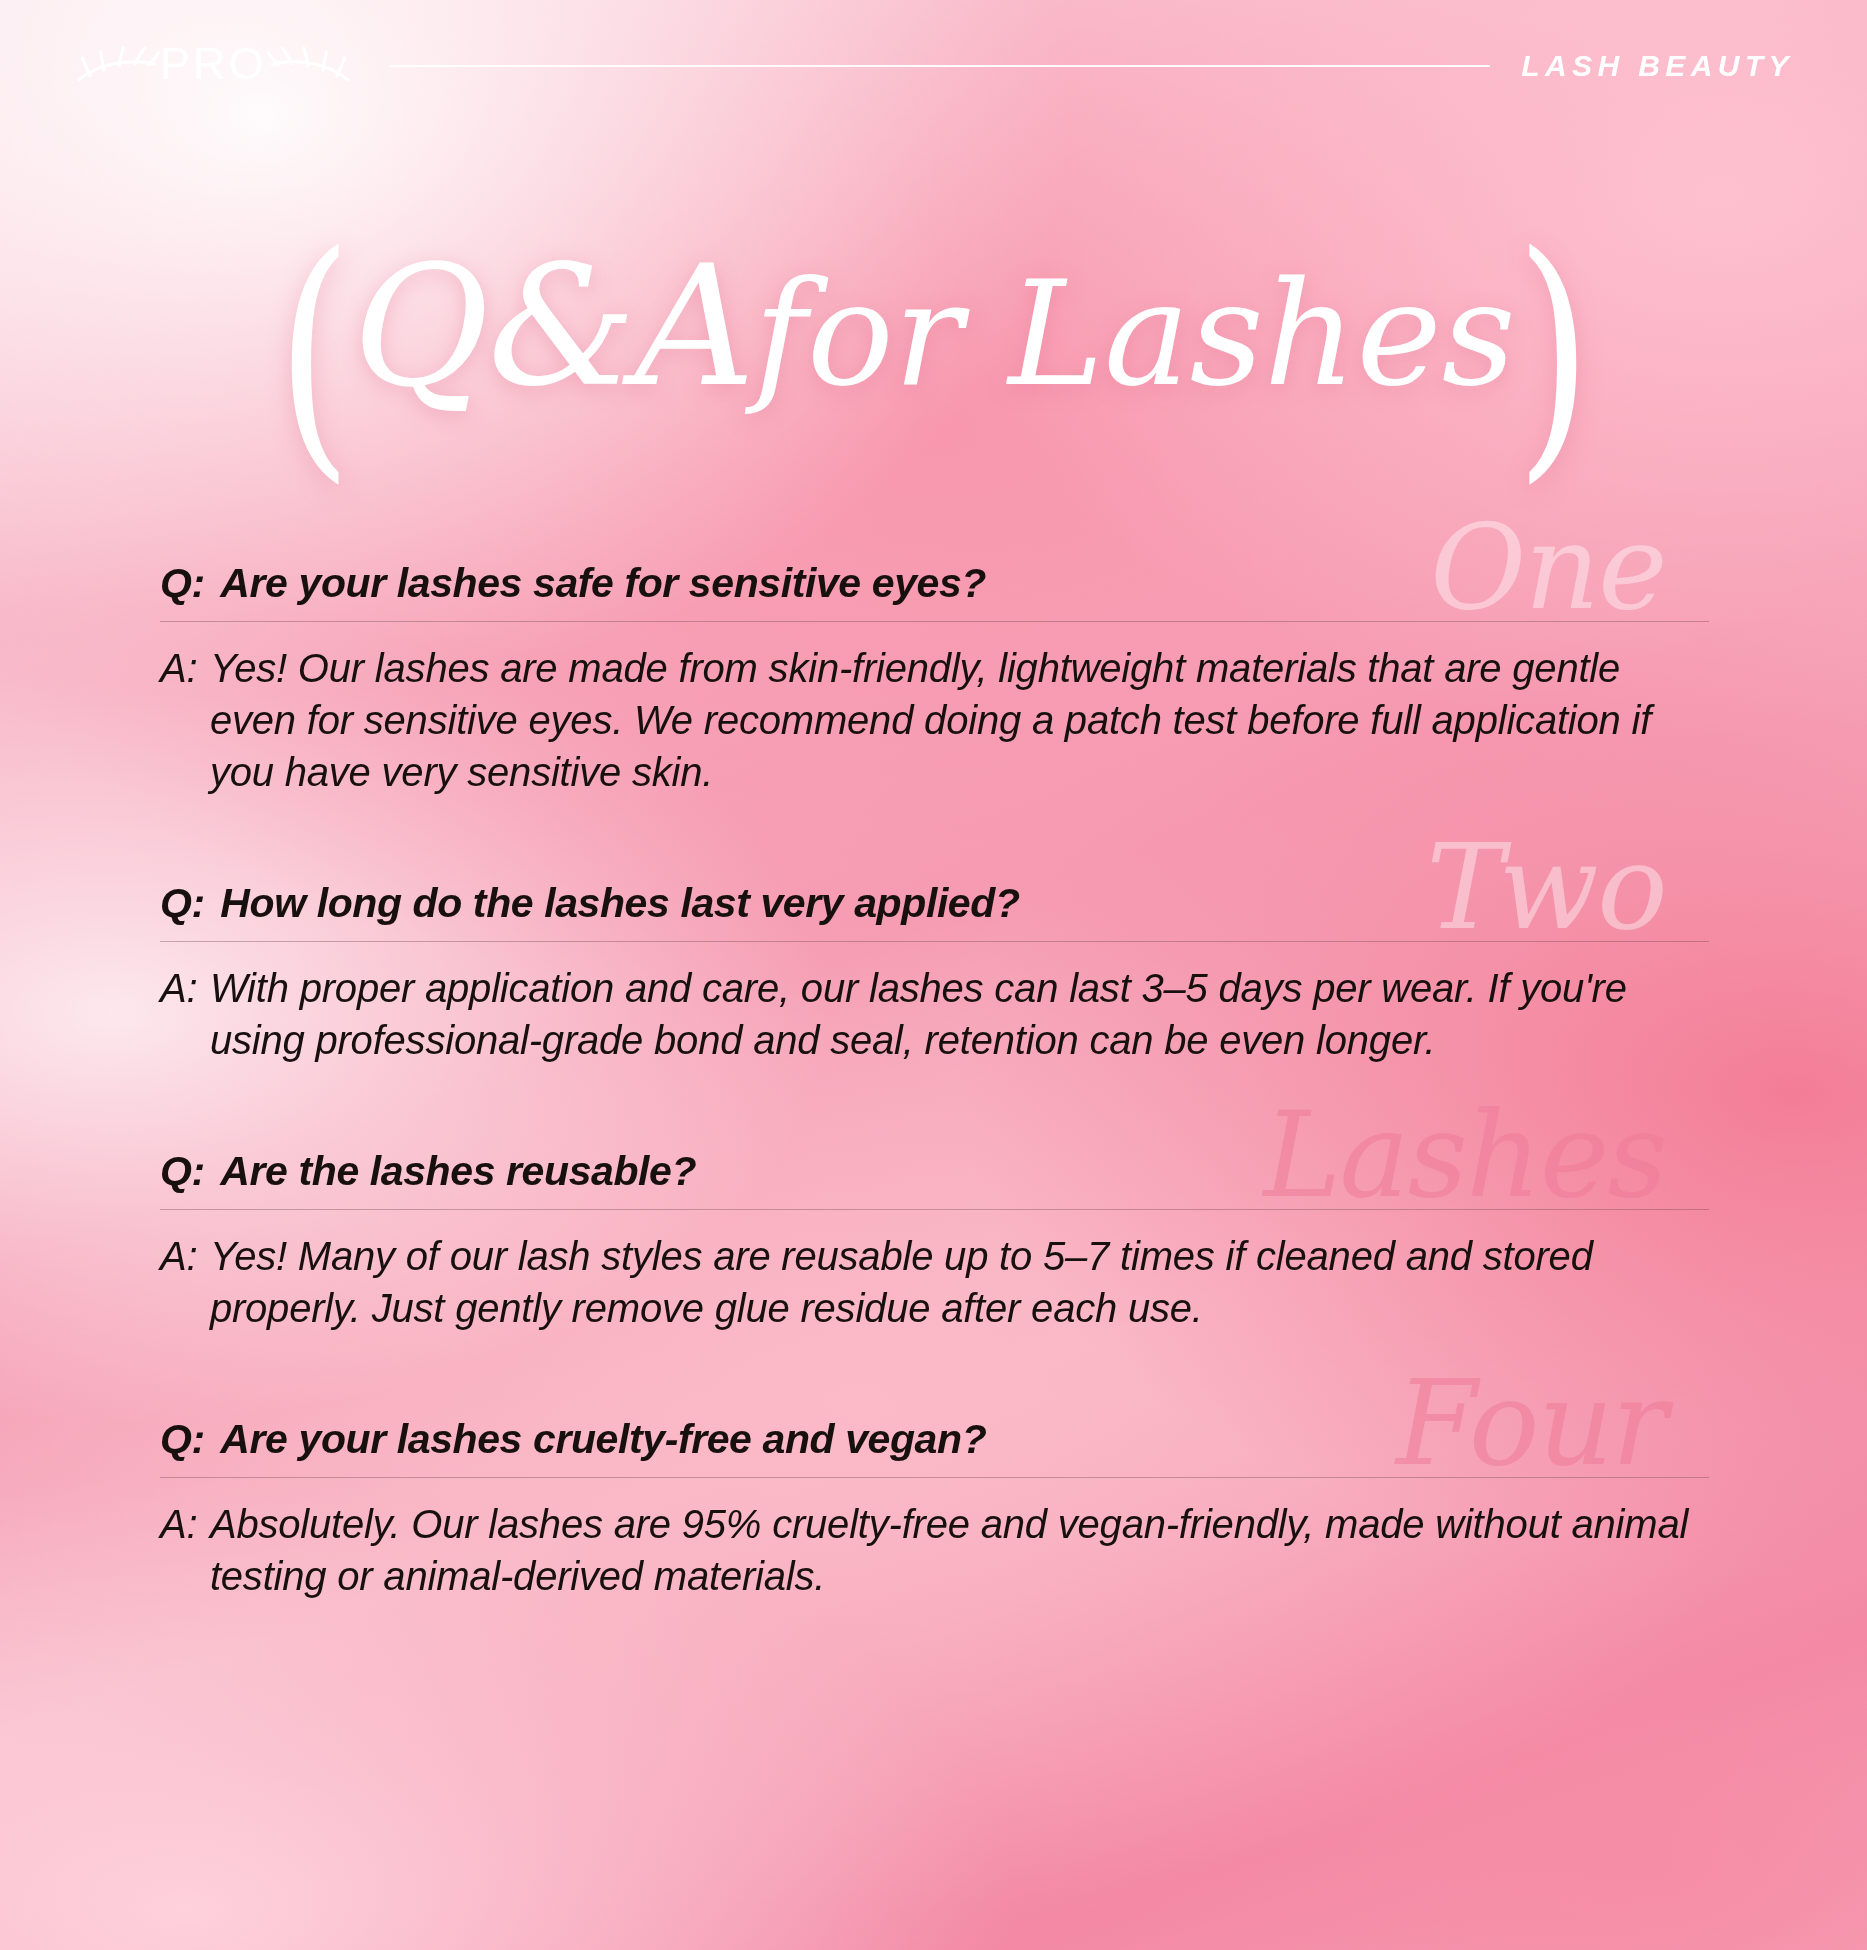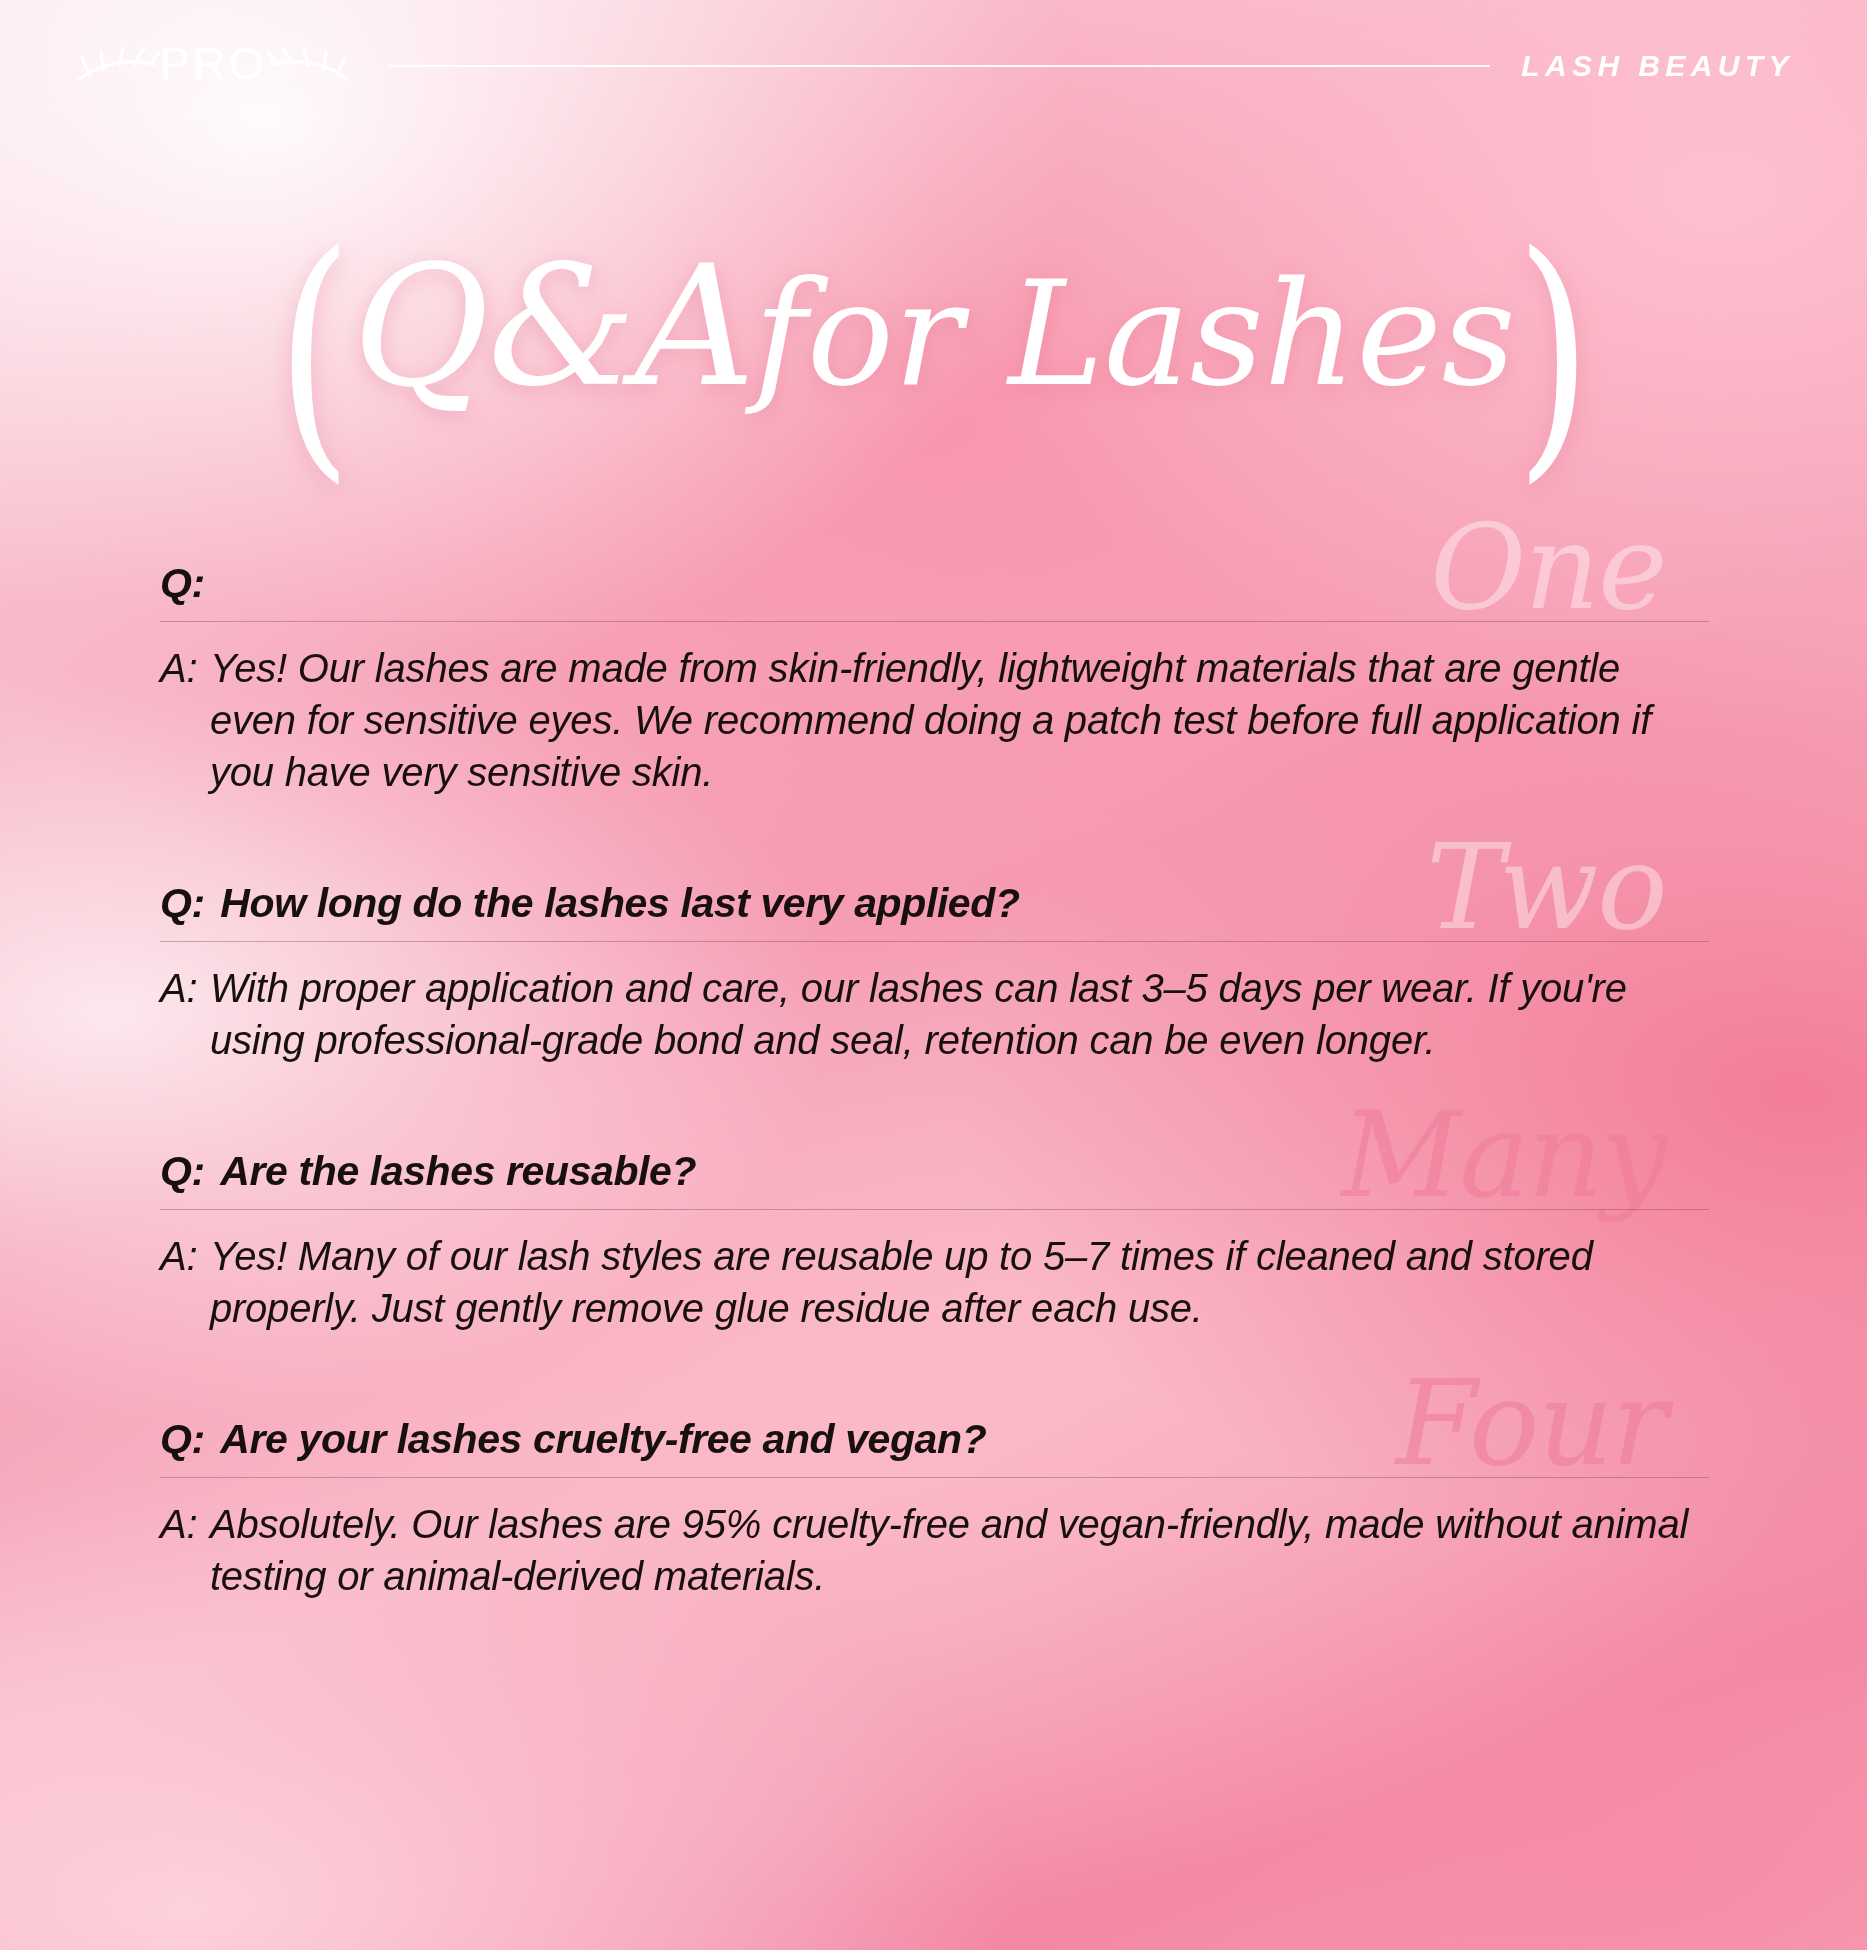--- a/index.html
+++ b/index.html
@@ -222,6 +222,7 @@
     <div class="ordinal">One</div>
     <div class="question">
       <span class="q-label">Q:</span>
+      <span>Are your lashes safe for sensitive eyes?</span>
     </div>
     <div class="answer">
       <span class="a-label">A:</span>

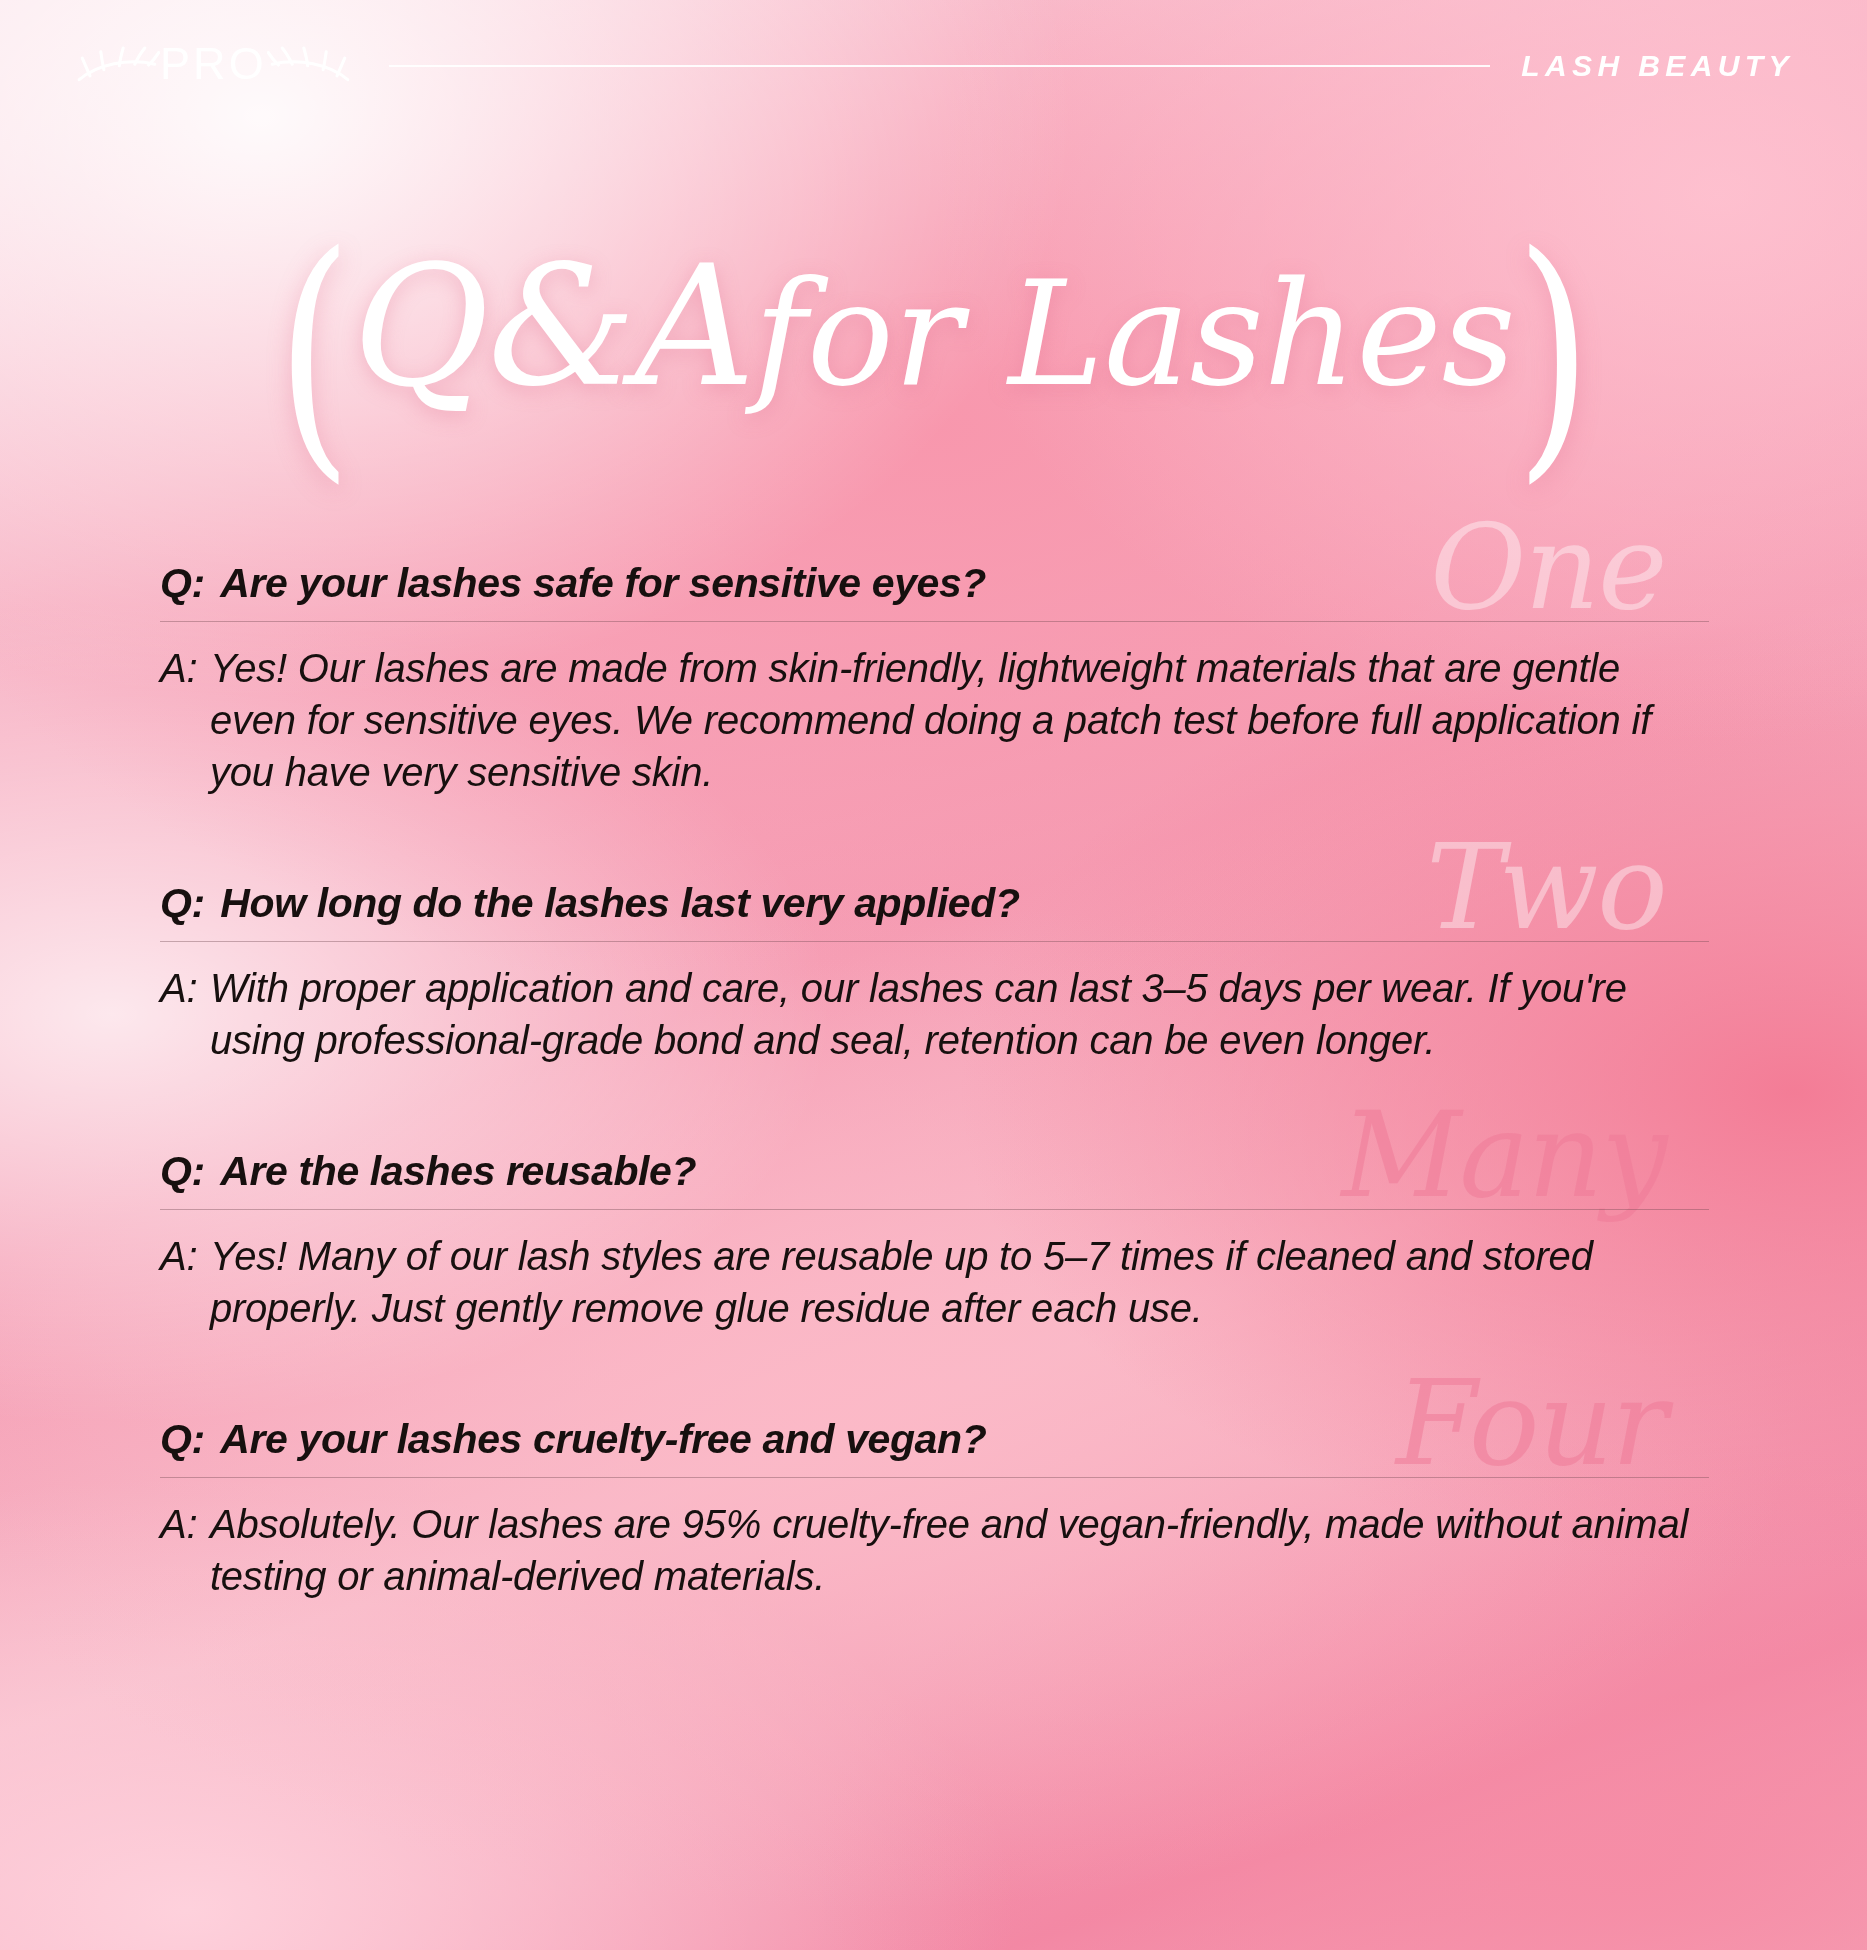--- a/index.html
+++ b/index.html
@@ -243,7 +243,7 @@
   </div>
 
   <div class="faq-item">
-    <div class="ordinal dark">Many</div>
+    <div class="ordinal dark">Lashes</div>
     <div class="question">
       <span class="q-label">Q:</span>
       <span>Are the lashes reusable?</span>

